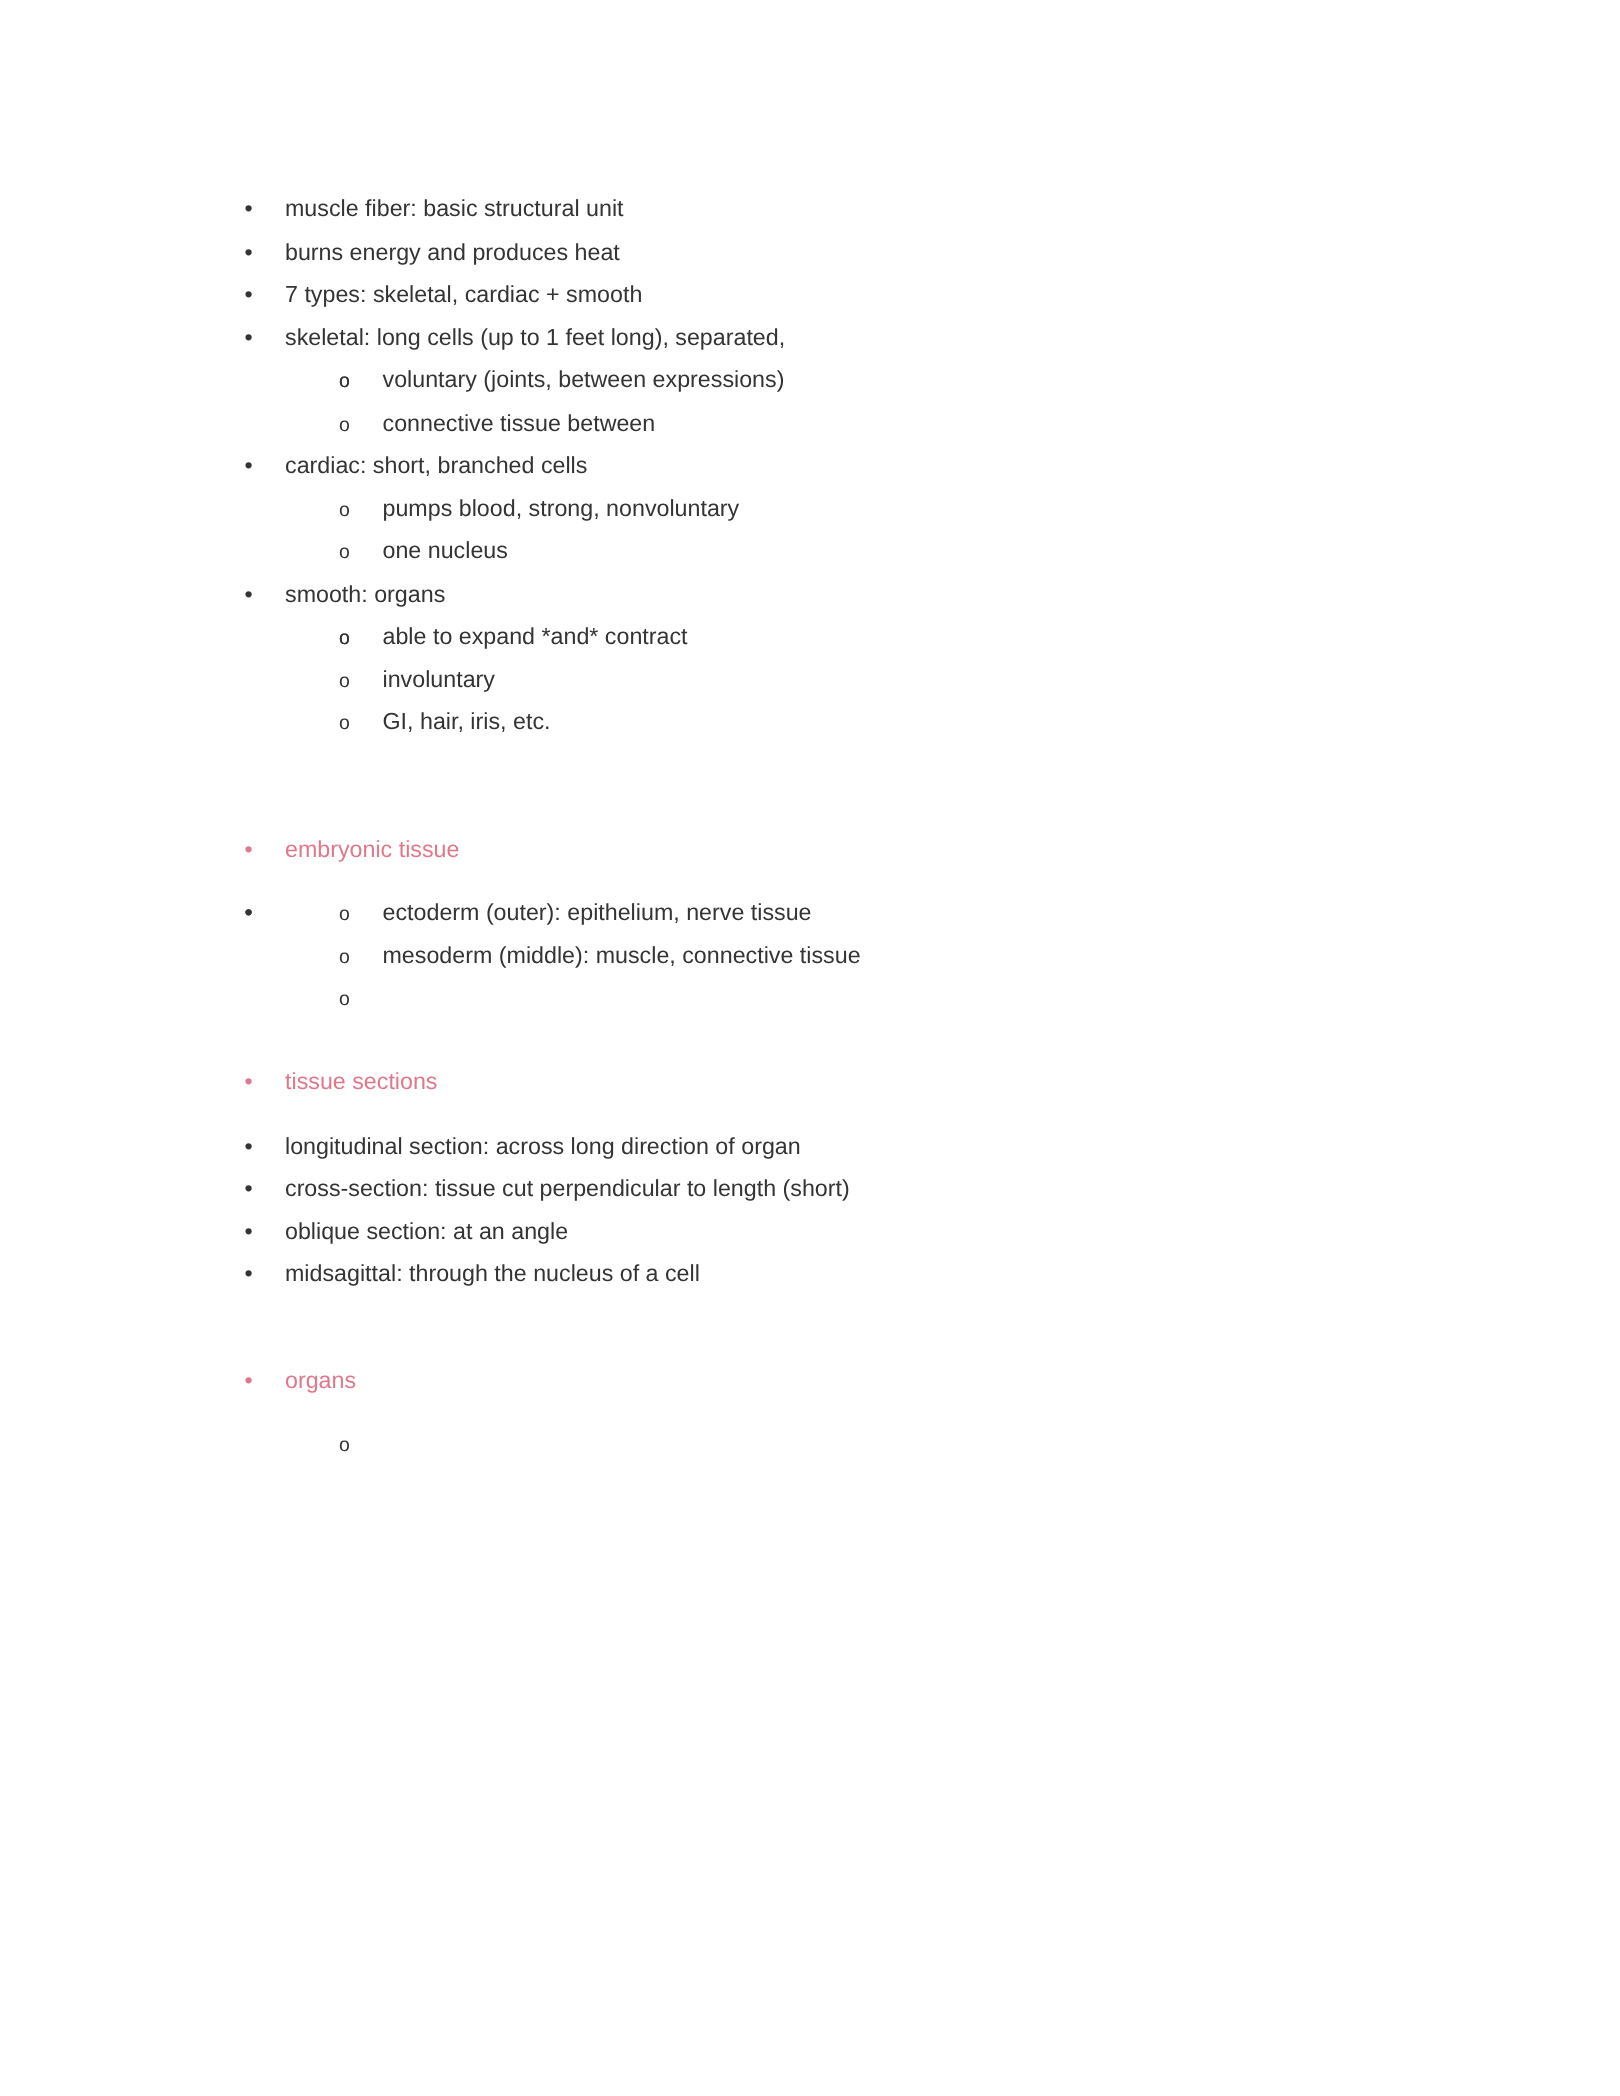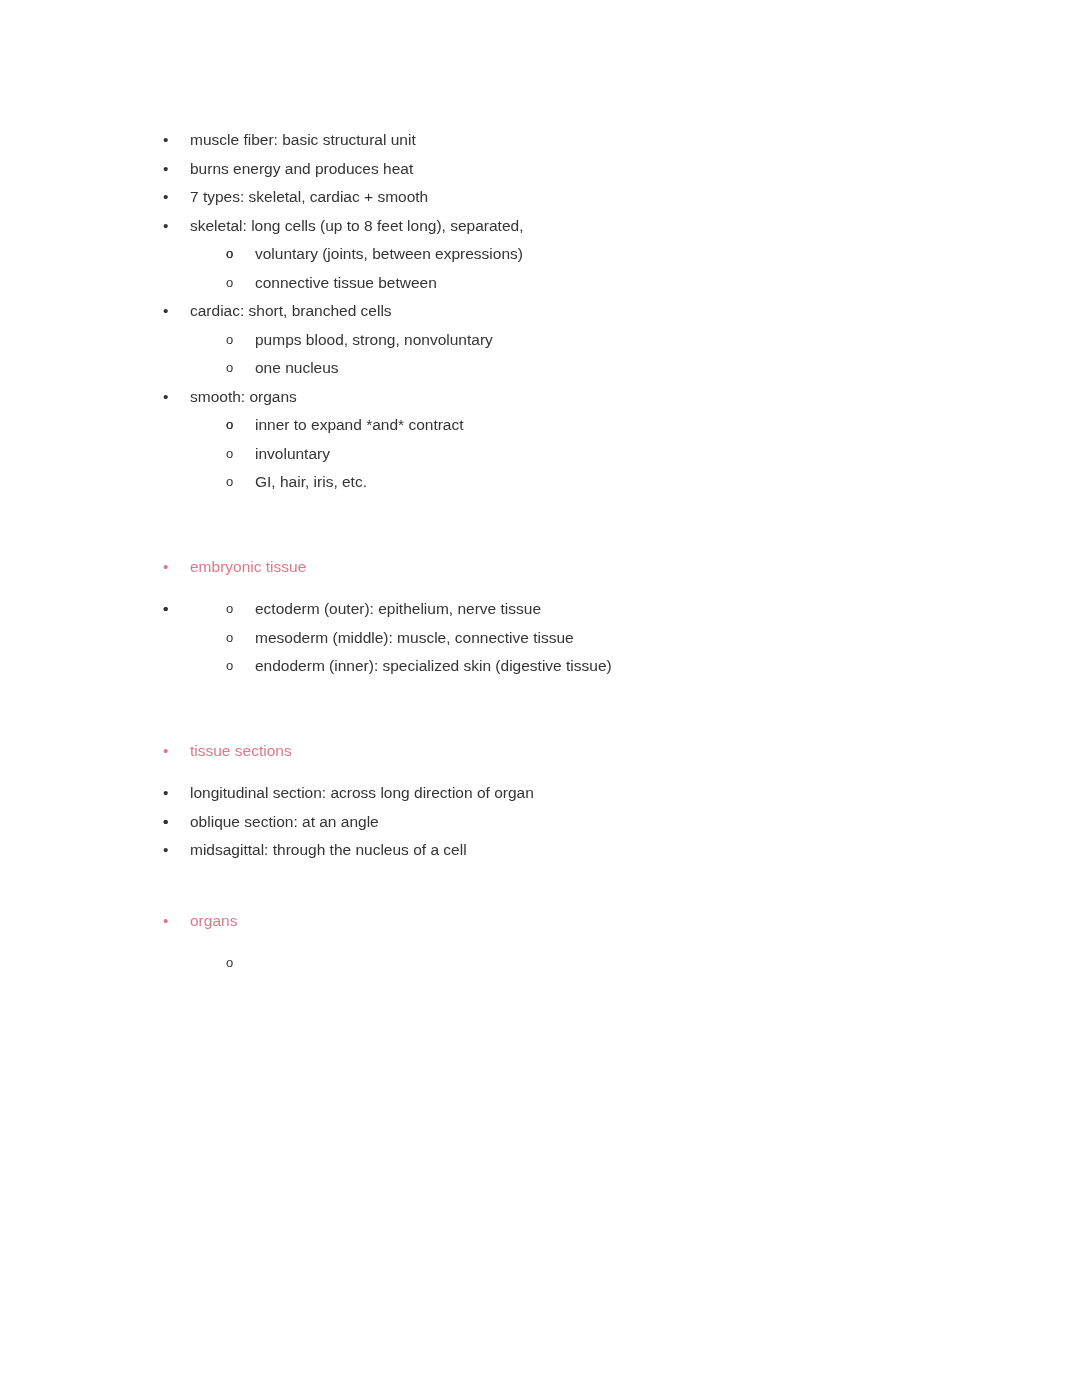--- a/index.html
+++ b/index.html
@@ -58,7 +58,7 @@
       <div class="item l1"><span class="marker">•</span><span class="text">muscle fiber: basic structural unit</span></div>
       <div class="item l1"><span class="marker">•</span><span class="text">burns energy and produces heat</span></div>
       <div class="item l1"><span class="marker">•</span><span class="text">7 types: skeletal, cardiac + smooth</span></div>
-      <div class="item l1"><span class="marker">•</span><span class="text">skeletal: long cells (up to 8 feet long), separated,</span></div>
+      <div class="item l1"><span class="marker">•</span><span class="text">skeletal: long cells (up to 1 feet long), separated,</span></div>
       <div class="item l2"><span class="marker">o</span></div>
       <div class="item l2"><span class="marker">o</span><span class="text">voluntary (joints, between expressions)</span></div>
       <div class="item l2"><span class="marker">o</span><span class="text">connective tissue between</span></div>

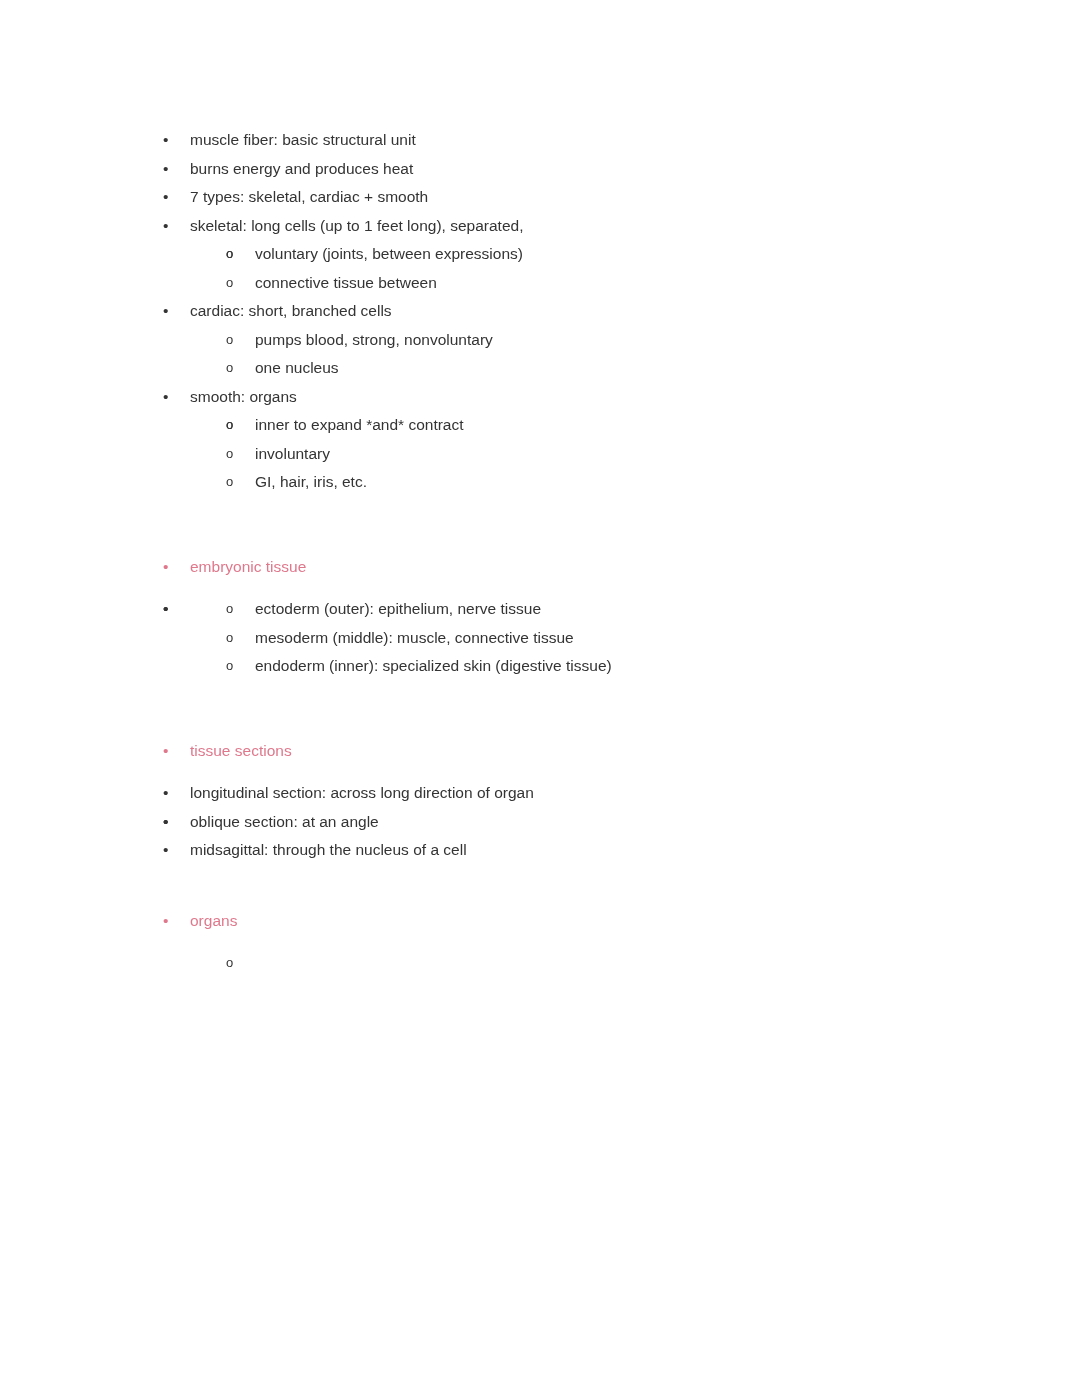--- a/index.html
+++ b/index.html
@@ -67,7 +67,7 @@
       <div class="item l2"><span class="marker">o</span><span class="text">one nucleus</span></div>
       <div class="item l1"><span class="marker">•</span><span class="text">smooth: organs</span></div>
       <div class="item l2"><span class="marker">o</span></div>
-      <div class="item l2"><span class="marker">o</span><span class="text">inner to expand *and* contract</span></div>
+      <div class="item l2"><span class="marker">o</span><span class="text">able to expand *and* contract</span></div>
       <div class="item l2"><span class="marker">o</span><span class="text">involuntary</span></div>
       <div class="item l2"><span class="marker">o</span><span class="text">GI, hair, iris, etc.</span></div>
     </div>

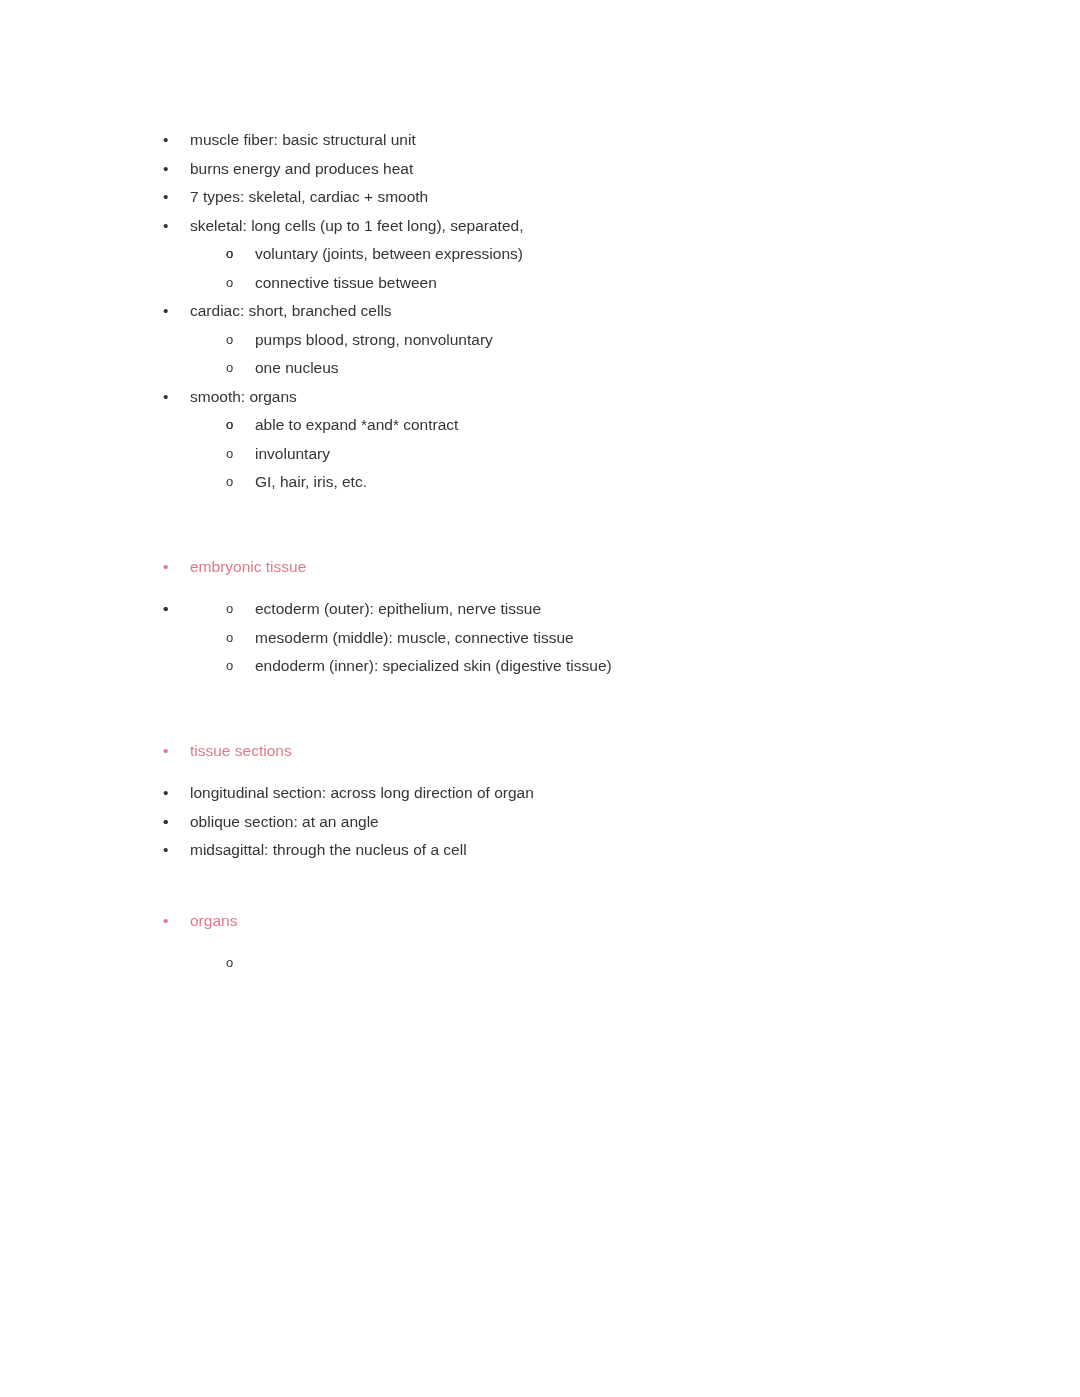--- a/index.html
+++ b/index.html
@@ -79,7 +79,7 @@
       <div class="item l1"><span class="marker">•</span></div>
       <div class="item l2"><span class="marker">o</span><span class="text">ectoderm (outer): epithelium, nerve tissue</span></div>
       <div class="item l2"><span class="marker">o</span><span class="text">mesoderm (middle): muscle, connective tissue</span></div>
-      <div class="item l2"><span class="marker">o</span><span class="text">endoderm (inner): specialized skin (digestive tissue)</span></div>
+      <div class="item l2"><span class="marker">o</span></div>
     </div>
     <div class="block spacing-section">
       <div class="item l1 accent"><span class="marker">•</span><span class="text">tissue sections</span></div>

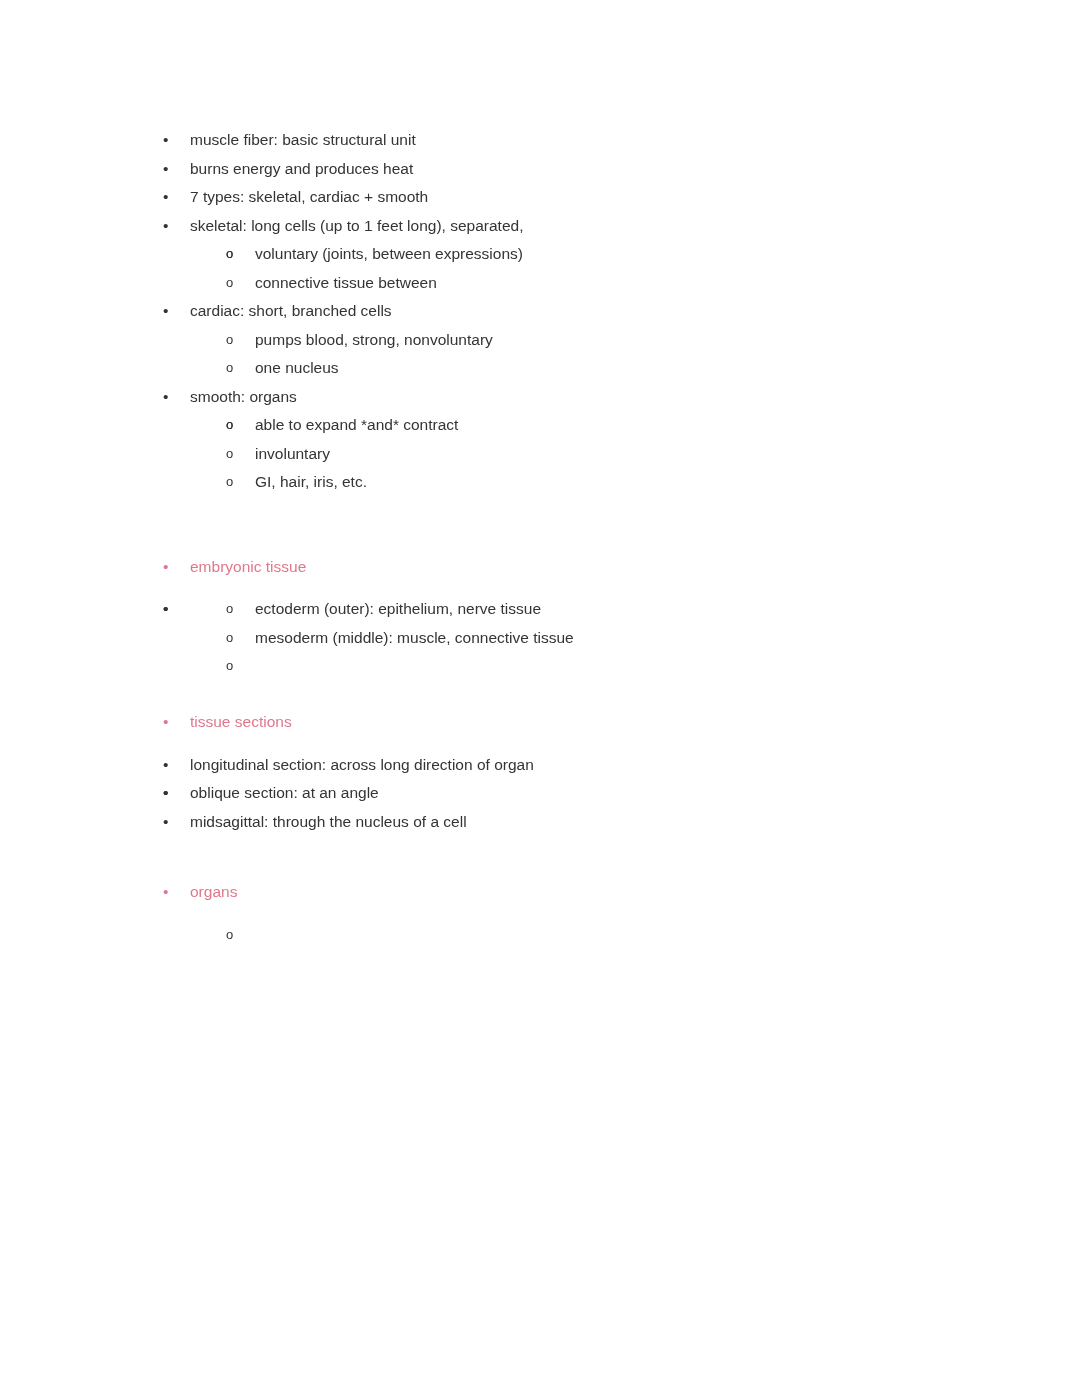--- a/index.html
+++ b/index.html
@@ -86,7 +86,7 @@
     </div>
     <div class="block spacing-after-heading">
       <div class="item l1"><span class="marker">•</span><span class="text">longitudinal section: across long direction of organ</span></div>
-      <div class="item l1"><span class="marker">•</span></div>
+      <div class="item l1"><span class="marker">•</span><span class="text">cross-section: tissue cut perpendicular to length (short)</span></div>
       <div class="item l1"><span class="marker">•</span><span class="text">oblique section: at an angle</span></div>
       <div class="item l1"><span class="marker">•</span><span class="text">midsagittal: through the nucleus of a cell</span></div>
     </div>

